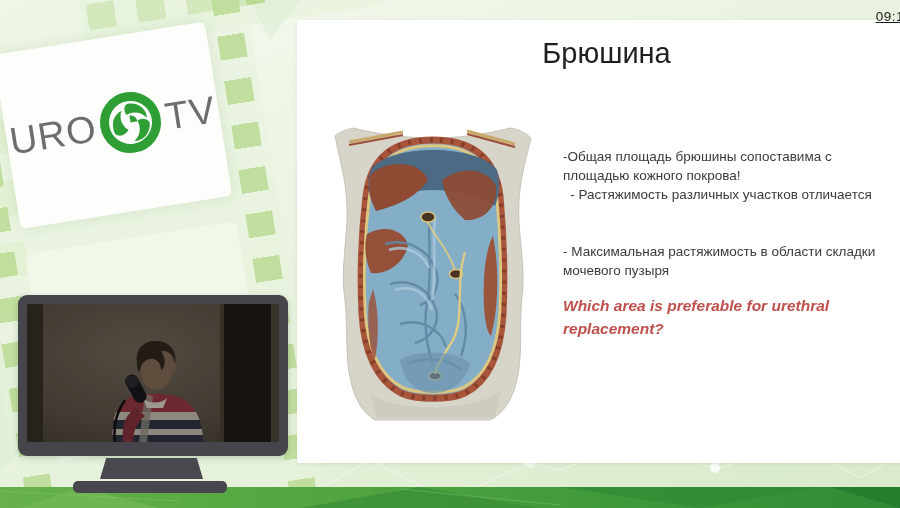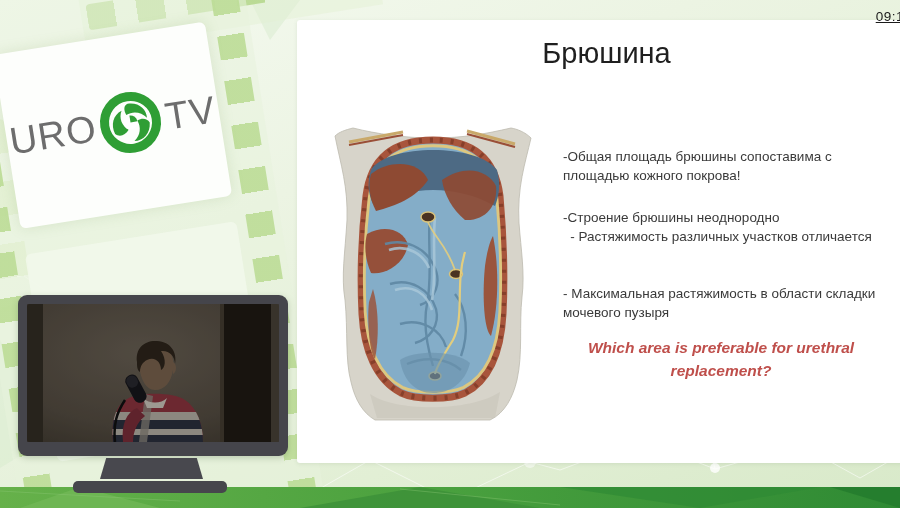--- a/index.html
+++ b/index.html
@@ -296,7 +296,6 @@
 
     <div class="textcol">
       <p class="b1">-Общая площадь брюшины сопоставима с площадью кожного покрова!</p>
-      <p class="b2">-Строение брюшины неоднородно</p>
       <p class="b3">- Растяжимость различных участков отличается</p>
       <p class="b4">- Максимальная растяжимость в области складки мочевого пузыря</p>
       <p class="q-en">Which area is preferable for urethral replacement?</p>

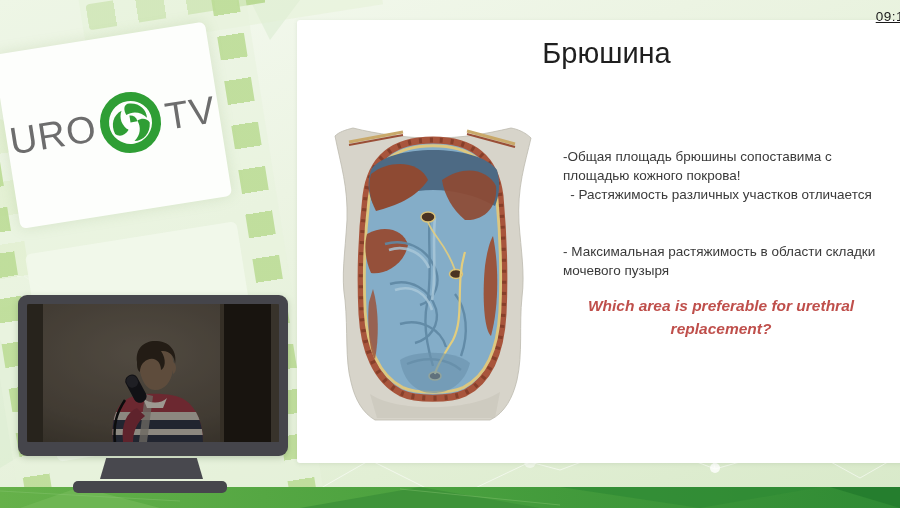--- a/index.html
+++ b/index.html
@@ -106,7 +106,7 @@
     color:var(--question-blue,#4a7fc1);font-weight:700;font-size:15.5px;line-height:23px;
   }
   .q-en{
-    margin-top:14px !important;text-align:center;
+    margin-top:14px !important;
     color:var(--question-red,#bf4f4b);font-weight:700;font-style:italic;font-size:15.5px;line-height:23px;
   }
 </style>

